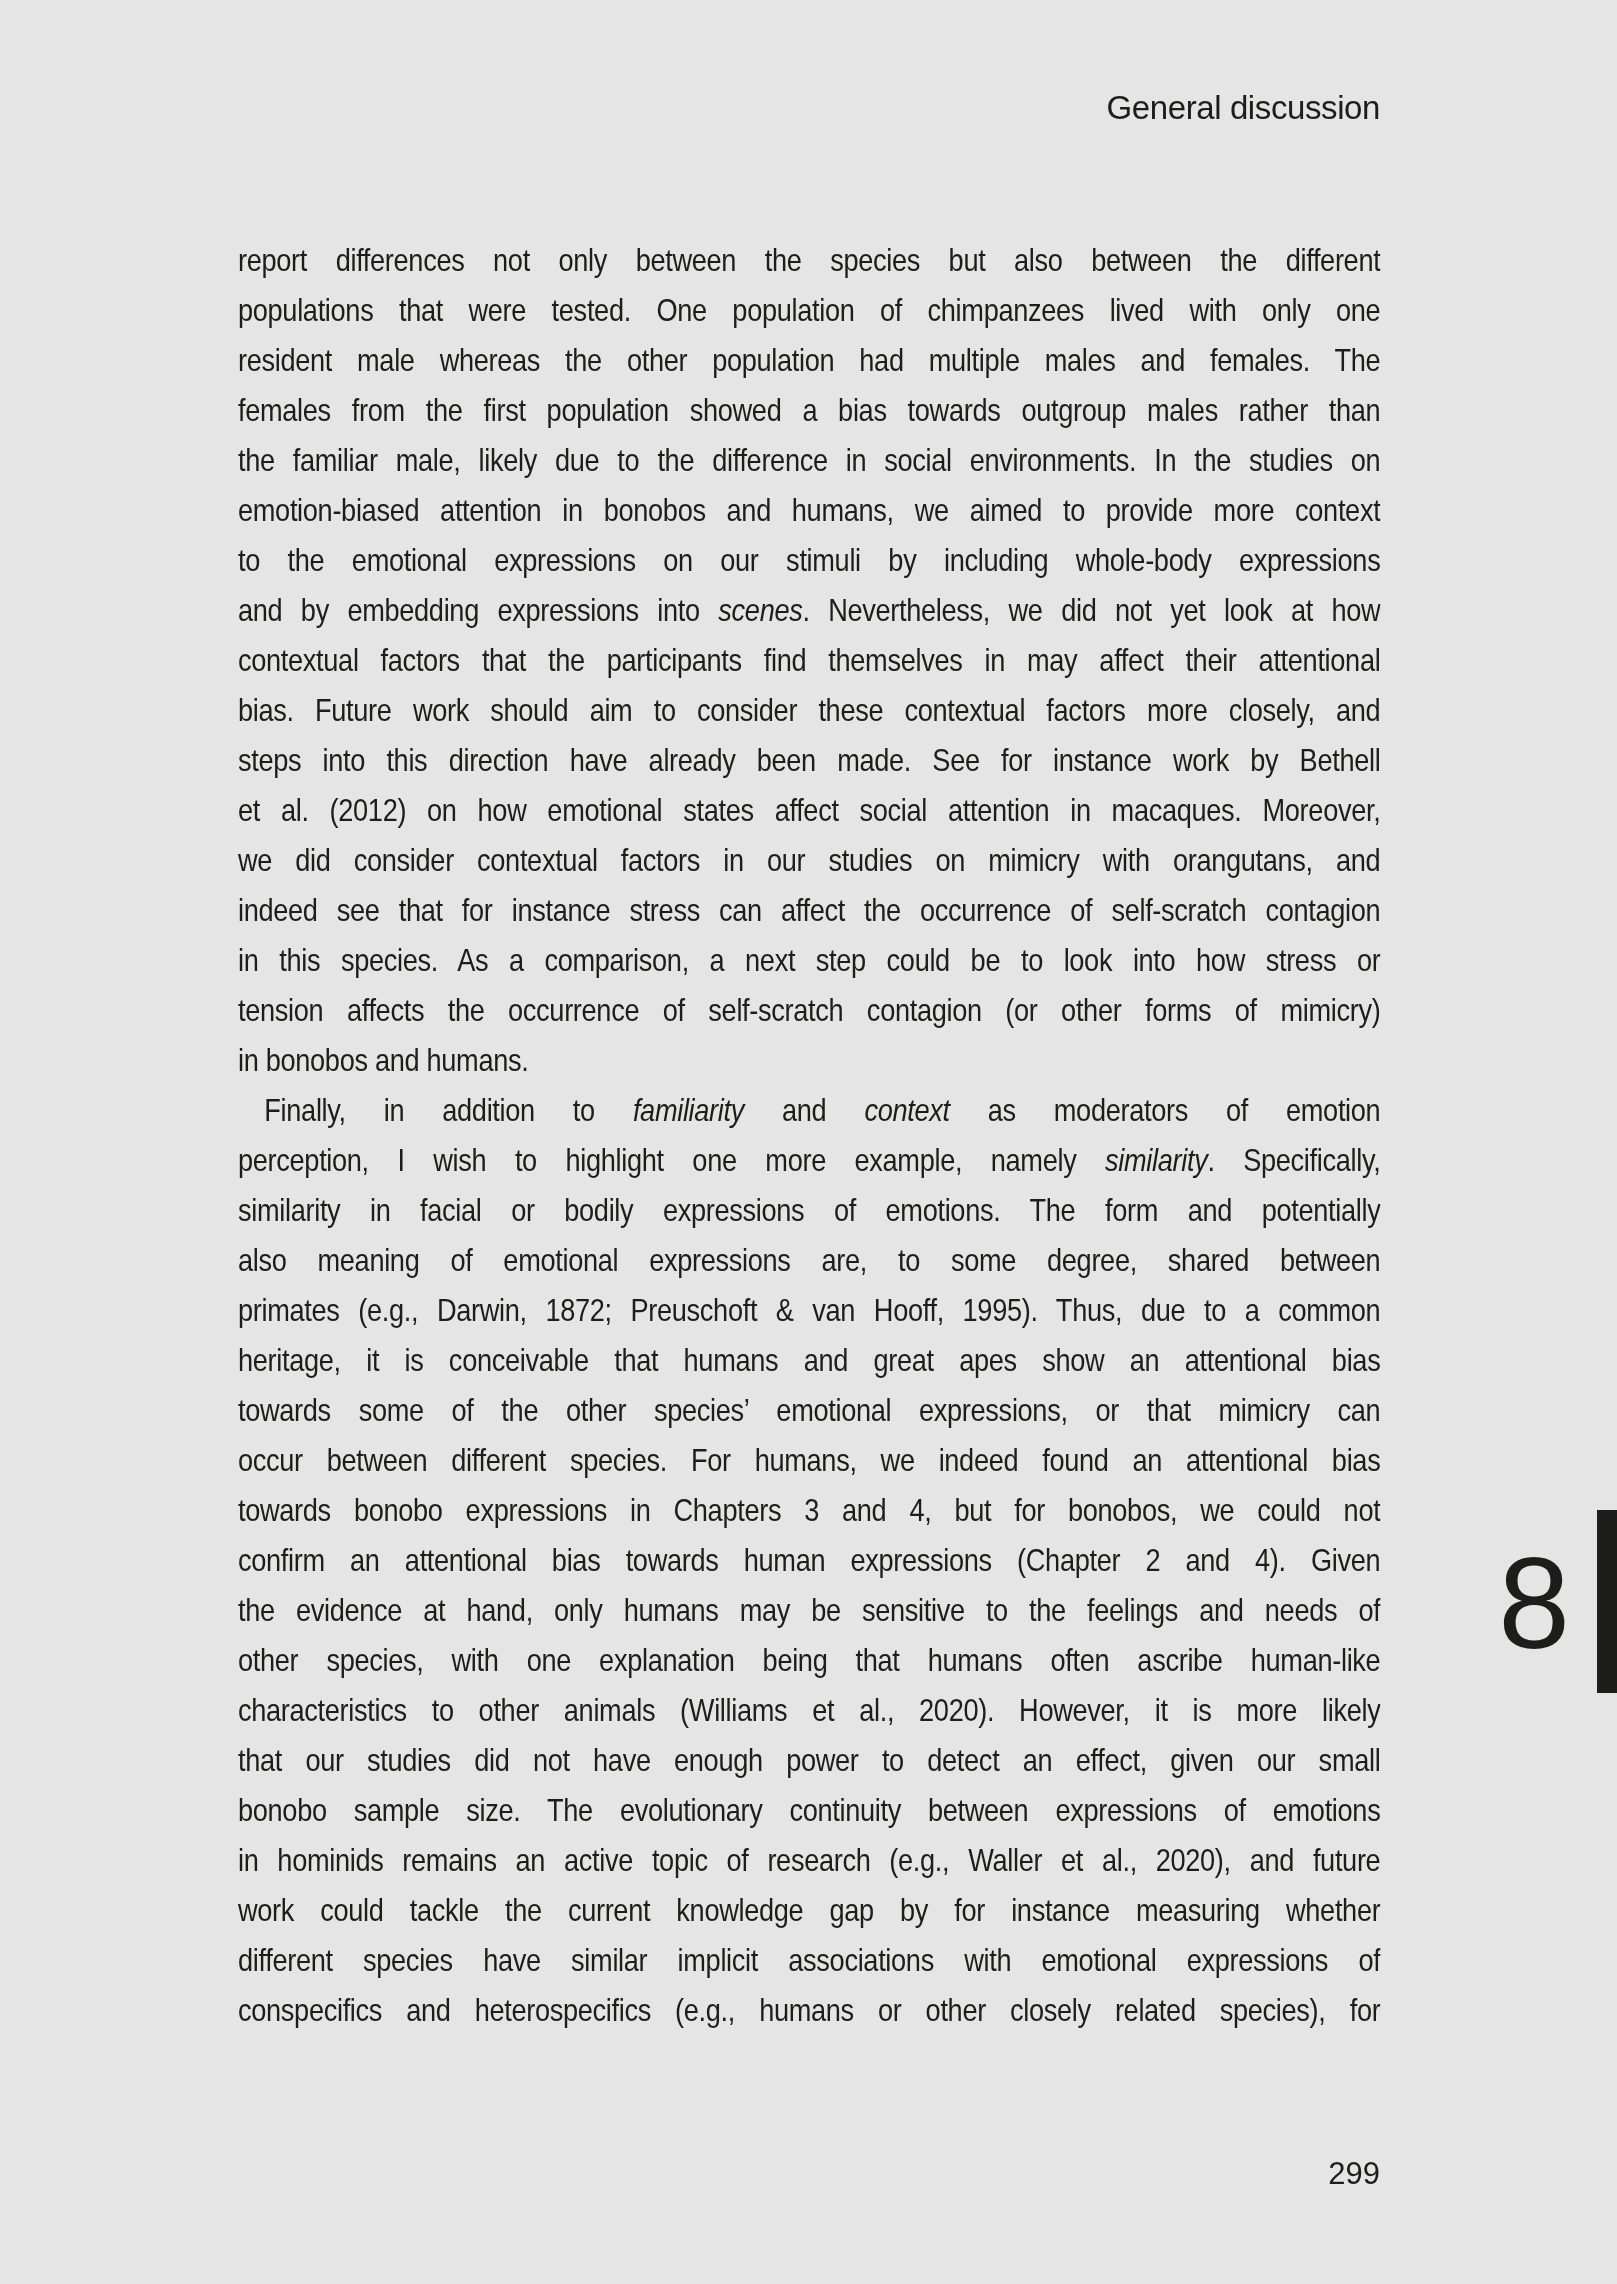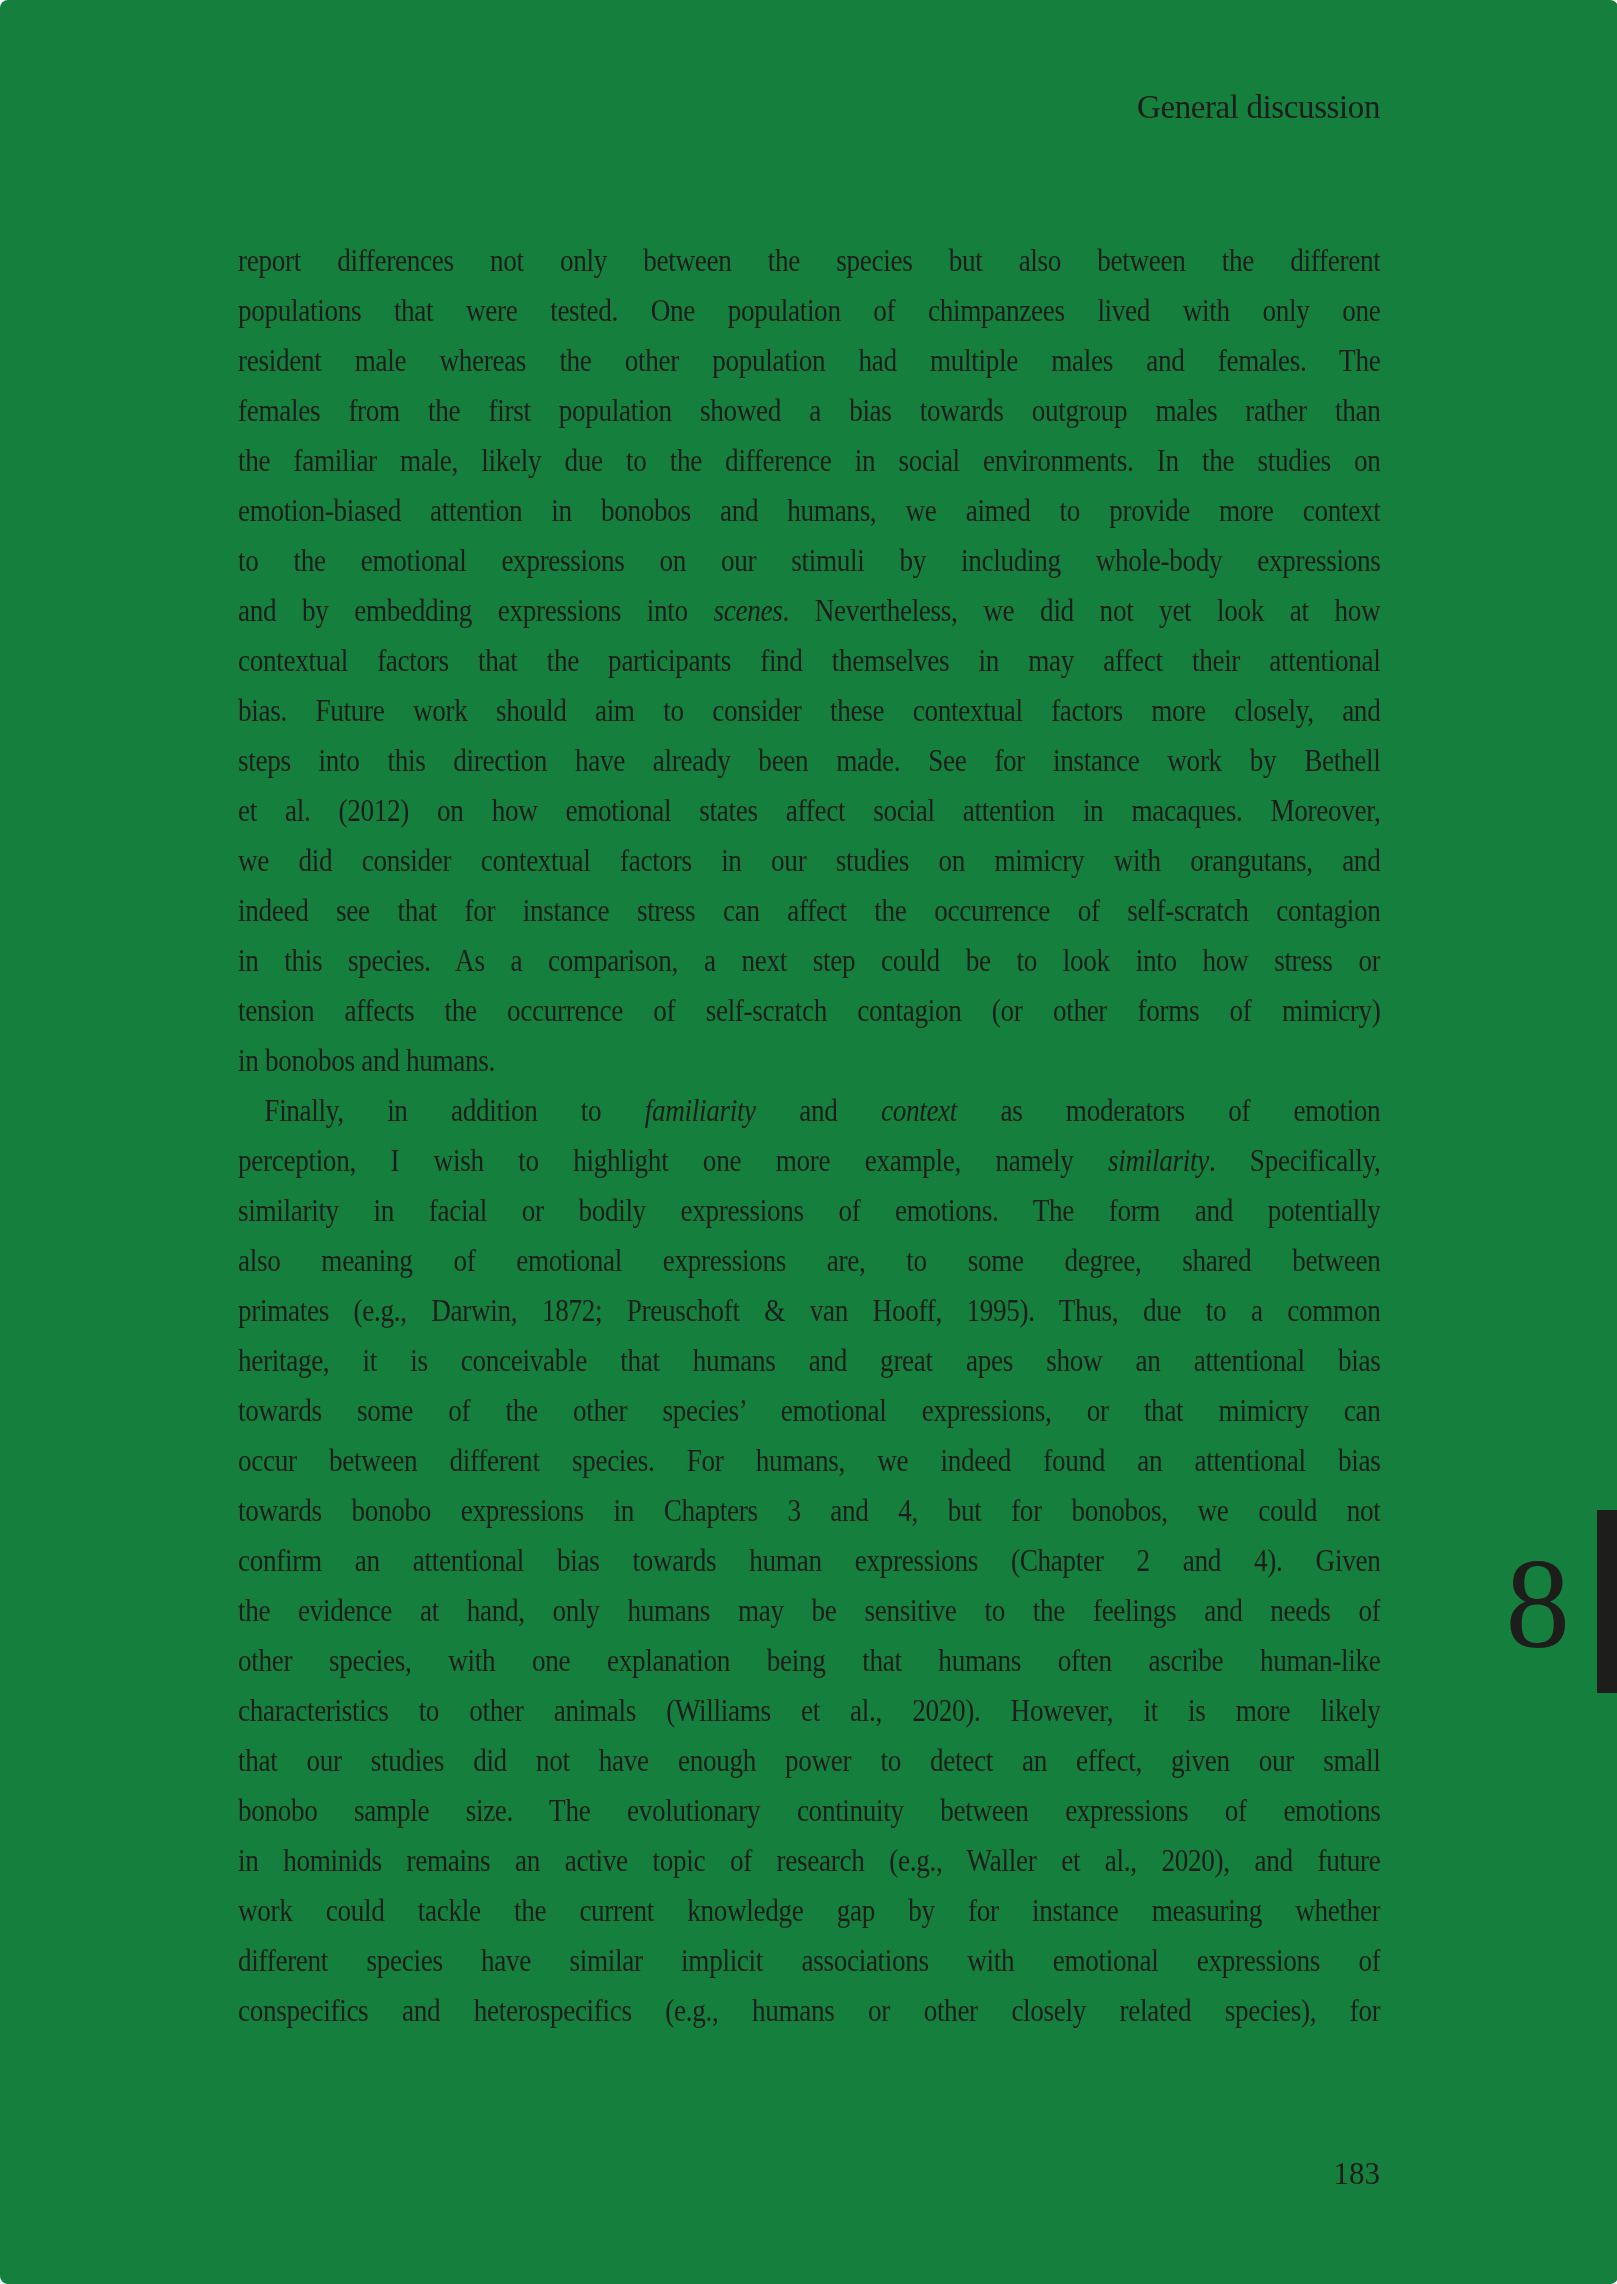--- a/index.html
+++ b/index.html
@@ -12,11 +12,10 @@
     position: relative;
     width: 1618px;
     height: 2284px;
-    background: #15803d;
+    background: #e5e5e5;
     overflow: hidden;
-    font-family: Liberation Serif, serif;
+    font-family: Liberation Sans, sans-serif;
     color: #1d1d1b;
-    border-radius: 8px;
   }
   .running-header {
     position: absolute;

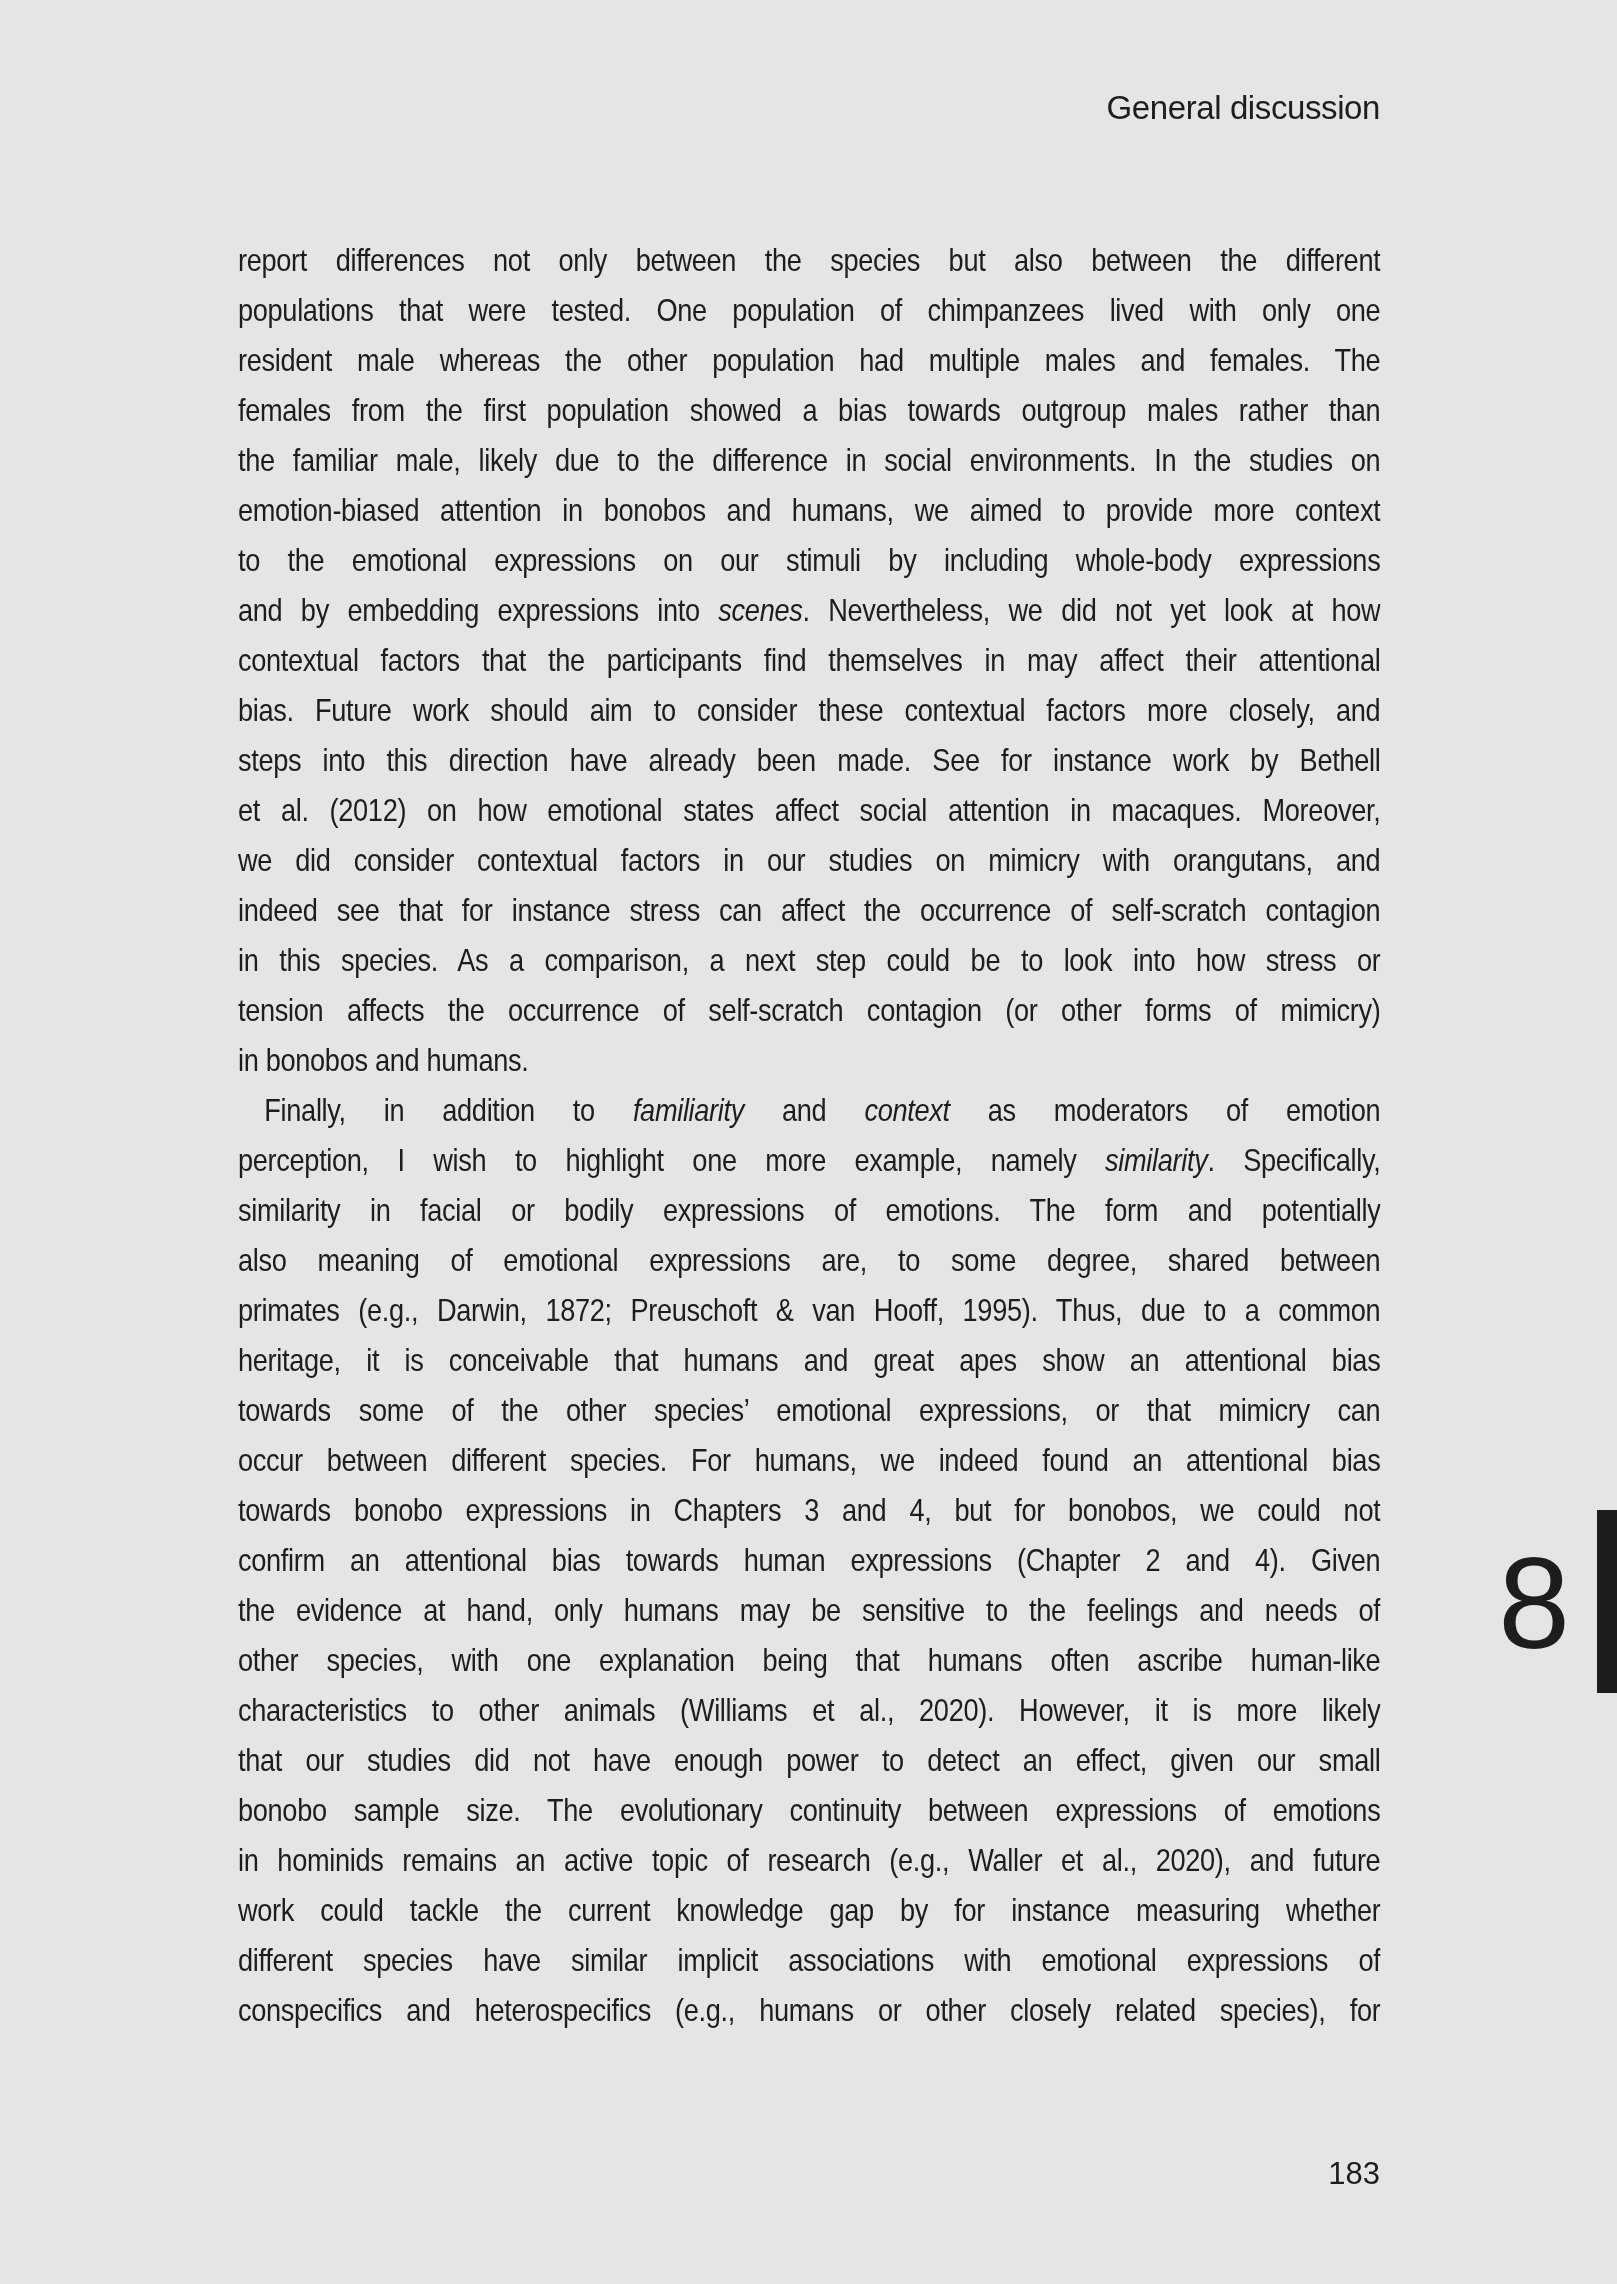--- a/index.html
+++ b/index.html
@@ -129,7 +129,7 @@
 
   <div class="chapter-bar"></div>
 
-  <div class="page-num">183</div>
+  <div class="page-num">299</div>
 </div>
 
 

